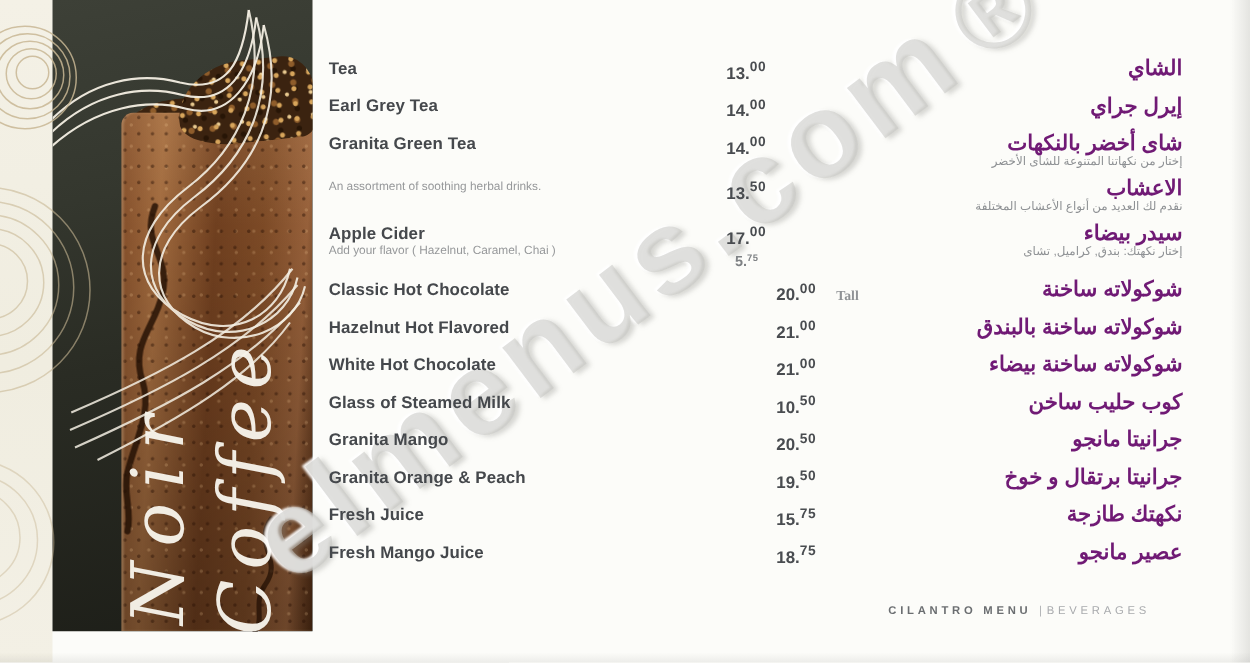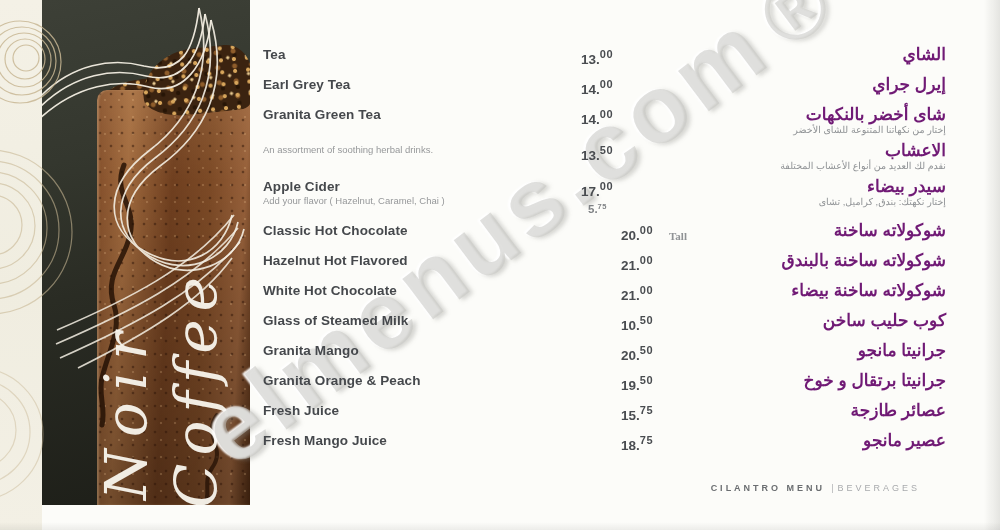--- a/index.html
+++ b/index.html
@@ -348,7 +348,7 @@
       
     </div>
     <div class="col-arabic">
-      <div class="arabic-name" dir="rtl">عصائر طازجة</div>
+      <div class="arabic-name" dir="rtl">نكهتك طازجة</div>
 
     </div>
   </div>

